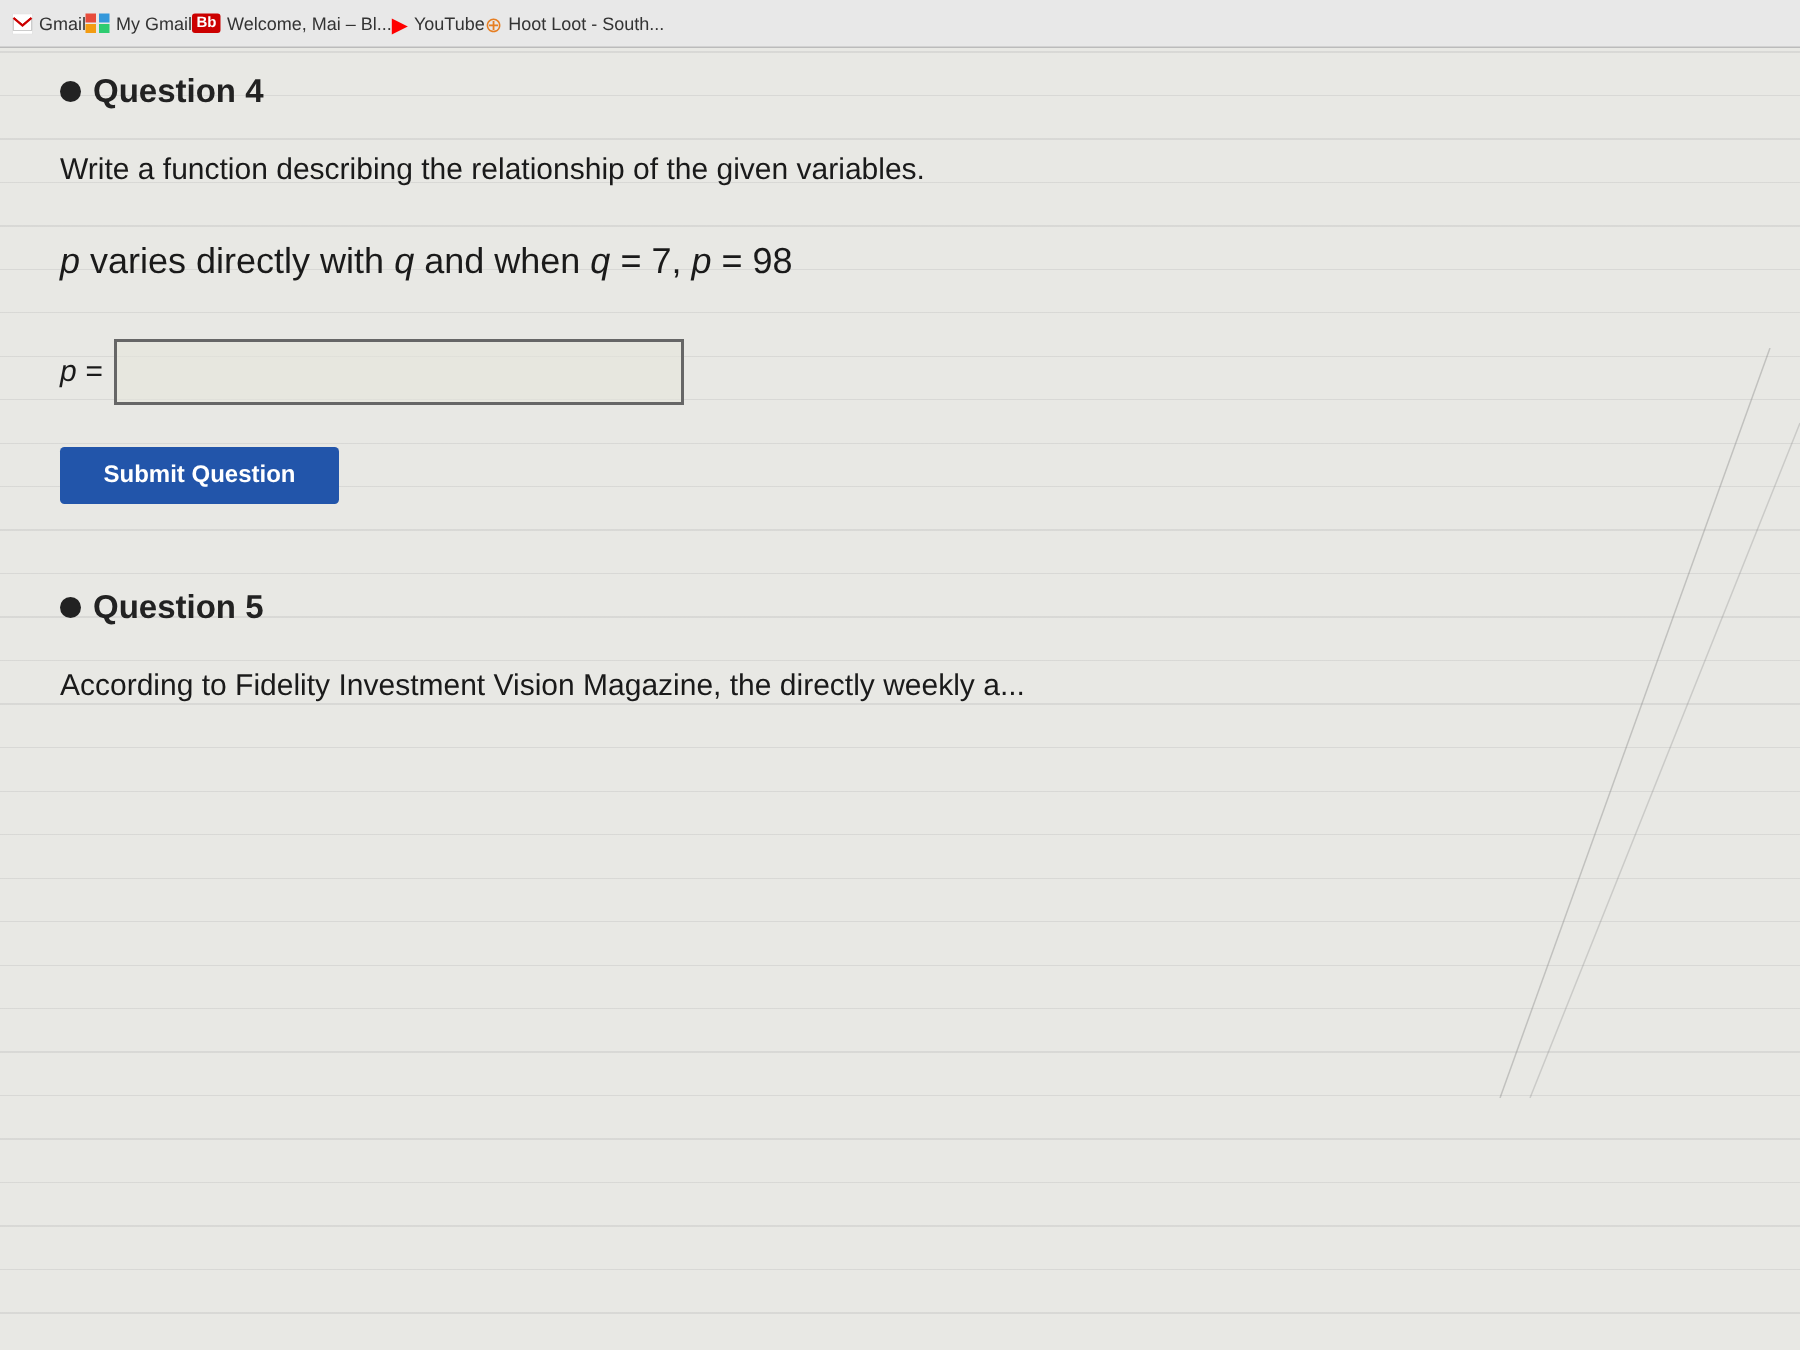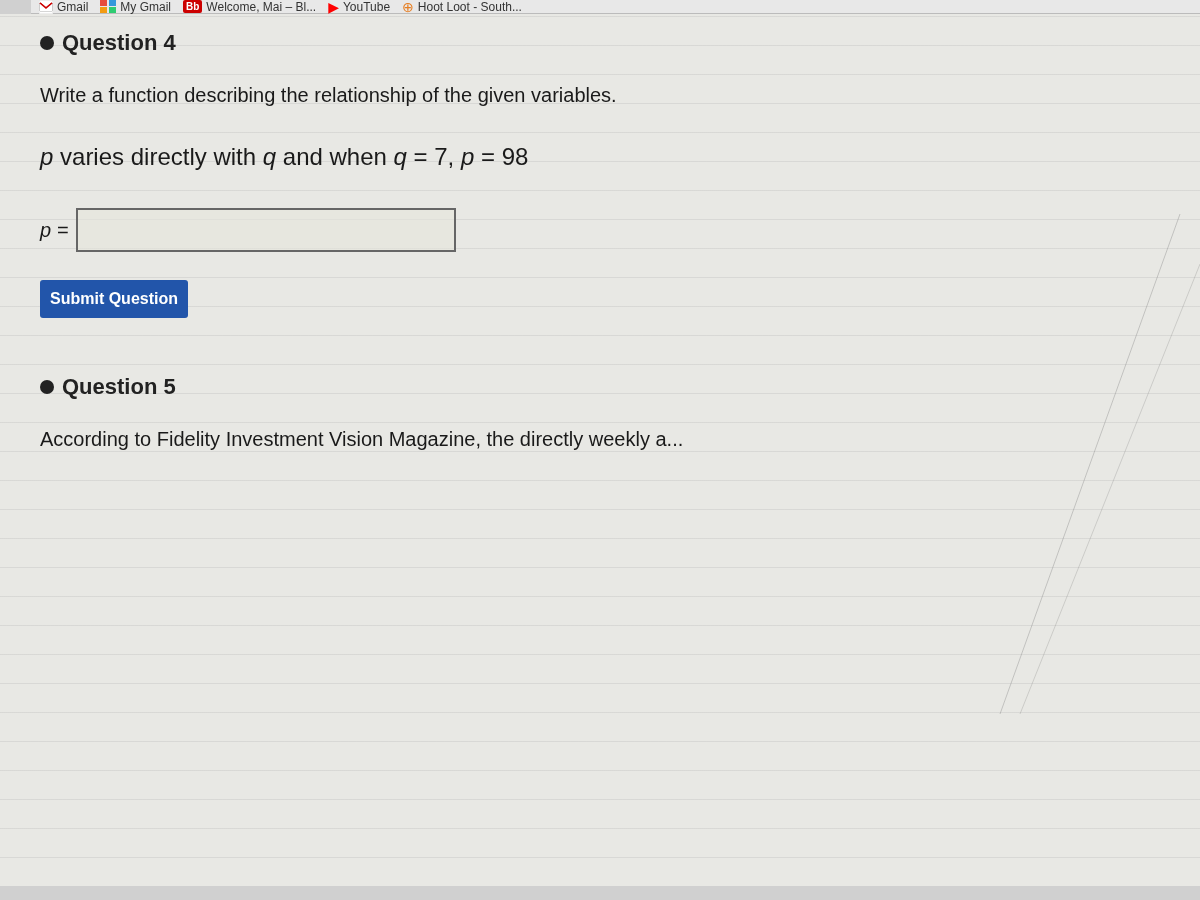--- a/index.html
+++ b/index.html
@@ -21,11 +21,10 @@
       display: flex;
       align-items: center;
       background-color: #e8e8e8;
-      height: 14px;
+      height: 32px;
       padding: 0 8px;
-      gap: 12px;
+      gap: 0;
       border-bottom: 1px solid #bbb;
-      margin-left: 31px;
     }
 
     .tab-item {

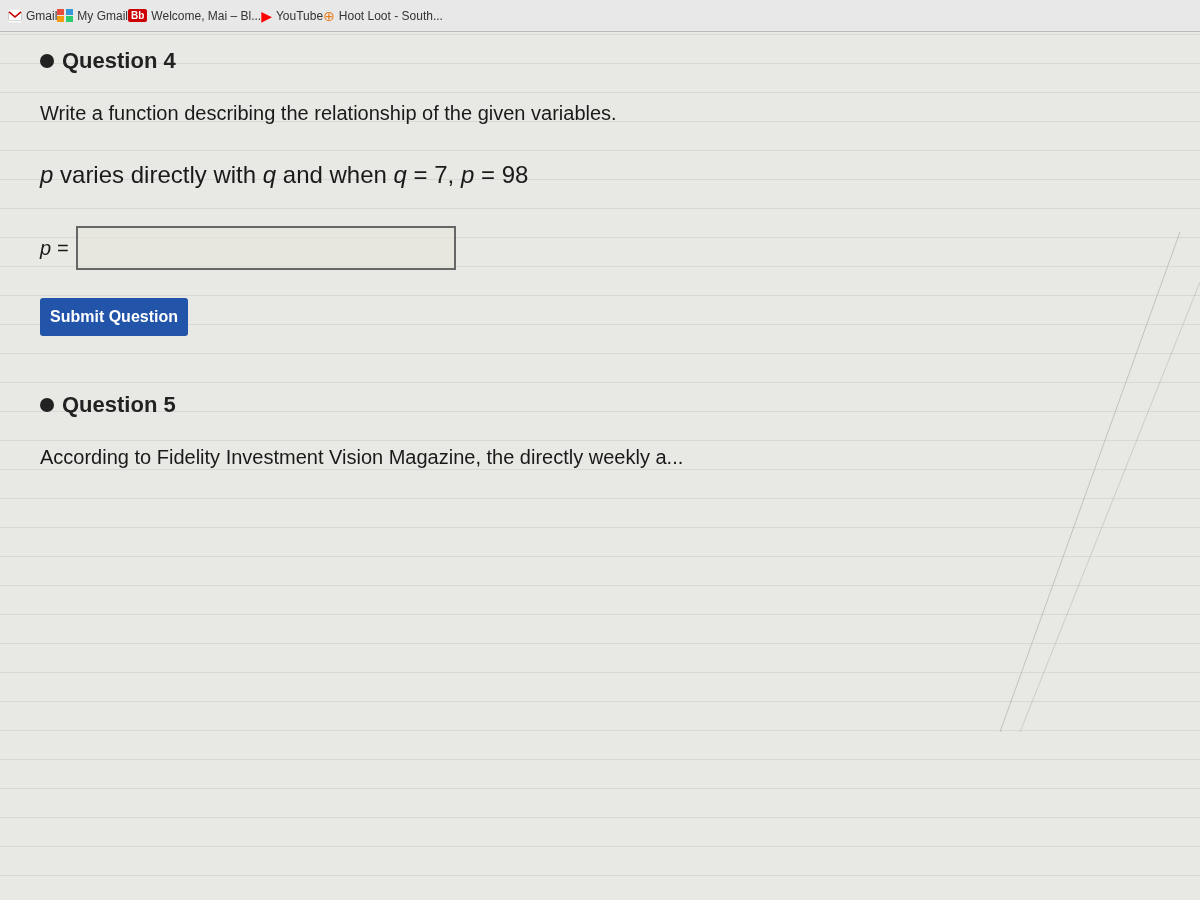--- a/index.html
+++ b/index.html
@@ -206,7 +206,7 @@
       background-color: #2255aa;
       color: white;
       border: none;
-      padding: 10px 10px;
+      padding: 10px 29px;
       font-size: 16px;
       font-weight: bold;
       cursor: pointer;

